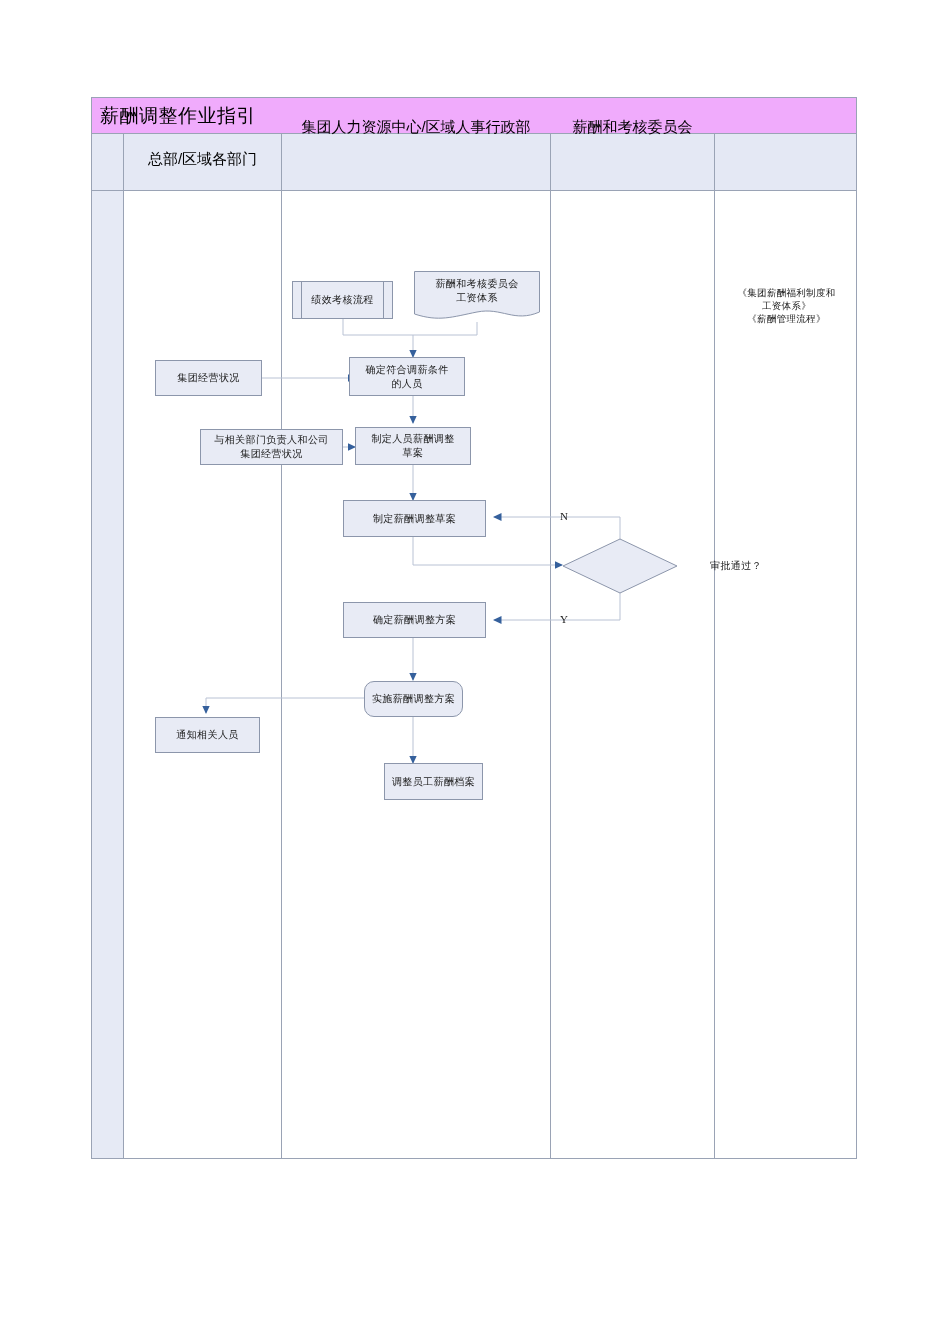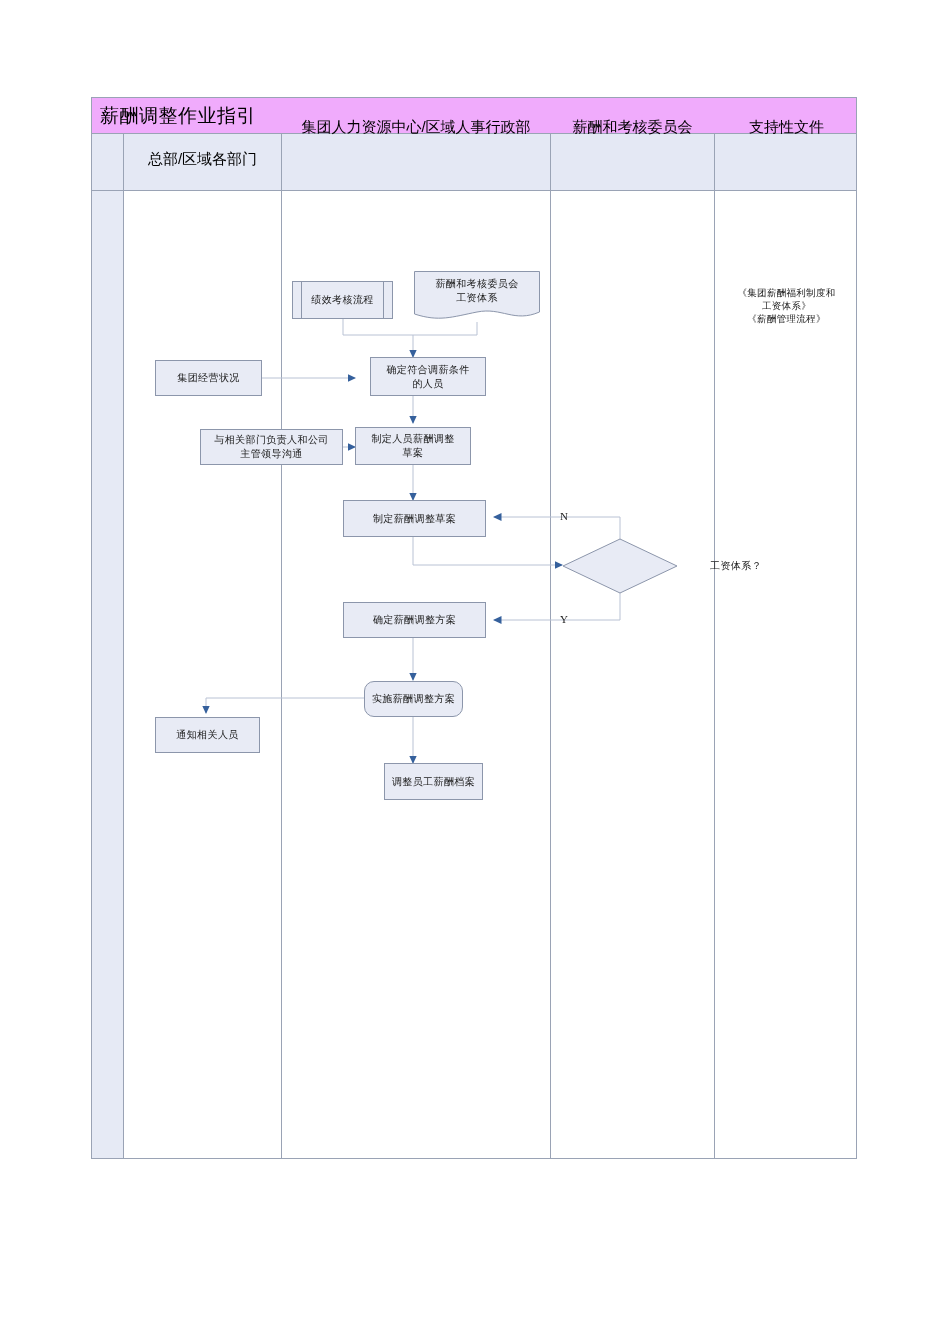--- a/index.html
+++ b/index.html
@@ -187,7 +187,6 @@
   <div class="hdr-cell" style="left:32px; width:157px;margin-top:32px;">总部/区域各部门</div>
   <div class="hdr-cell" style="left:190px; width:268px;">集团人力资源中心/区域人事行政部</div>
   <div class="hdr-cell" style="left:459px; width:163px;">薪酬和考核委员会</div>
-  <div class="hdr-cell" style="left:623px; width:143px;">支持性文件</div>
 
   <div class="hdr-sep" style="left:31px;"></div>
   <div class="hdr-sep" style="left:189px;"></div>

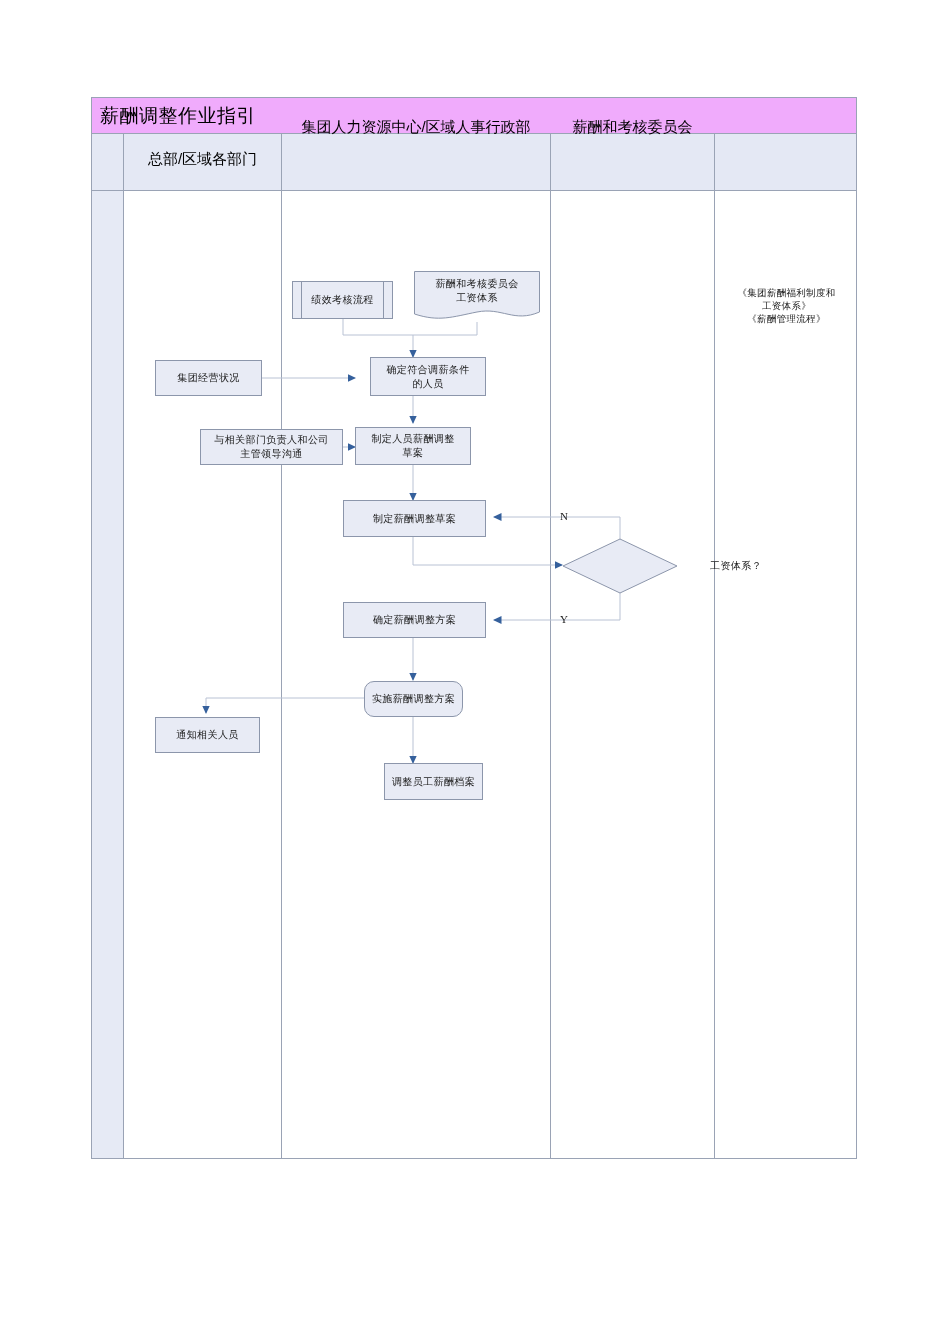--- a/index.html
+++ b/index.html
@@ -252,7 +252,7 @@
   <span>集团经营状况</span>
 </div>
 
-<div class="node" style="left:370px; top:357px; width:116px; height:39px;">
+<div class="node" style="left:349px; top:357px; width:116px; height:39px;">
   <span style="white-space:pre-line;">确定符合调薪条件
 的人员</span>
 </div>

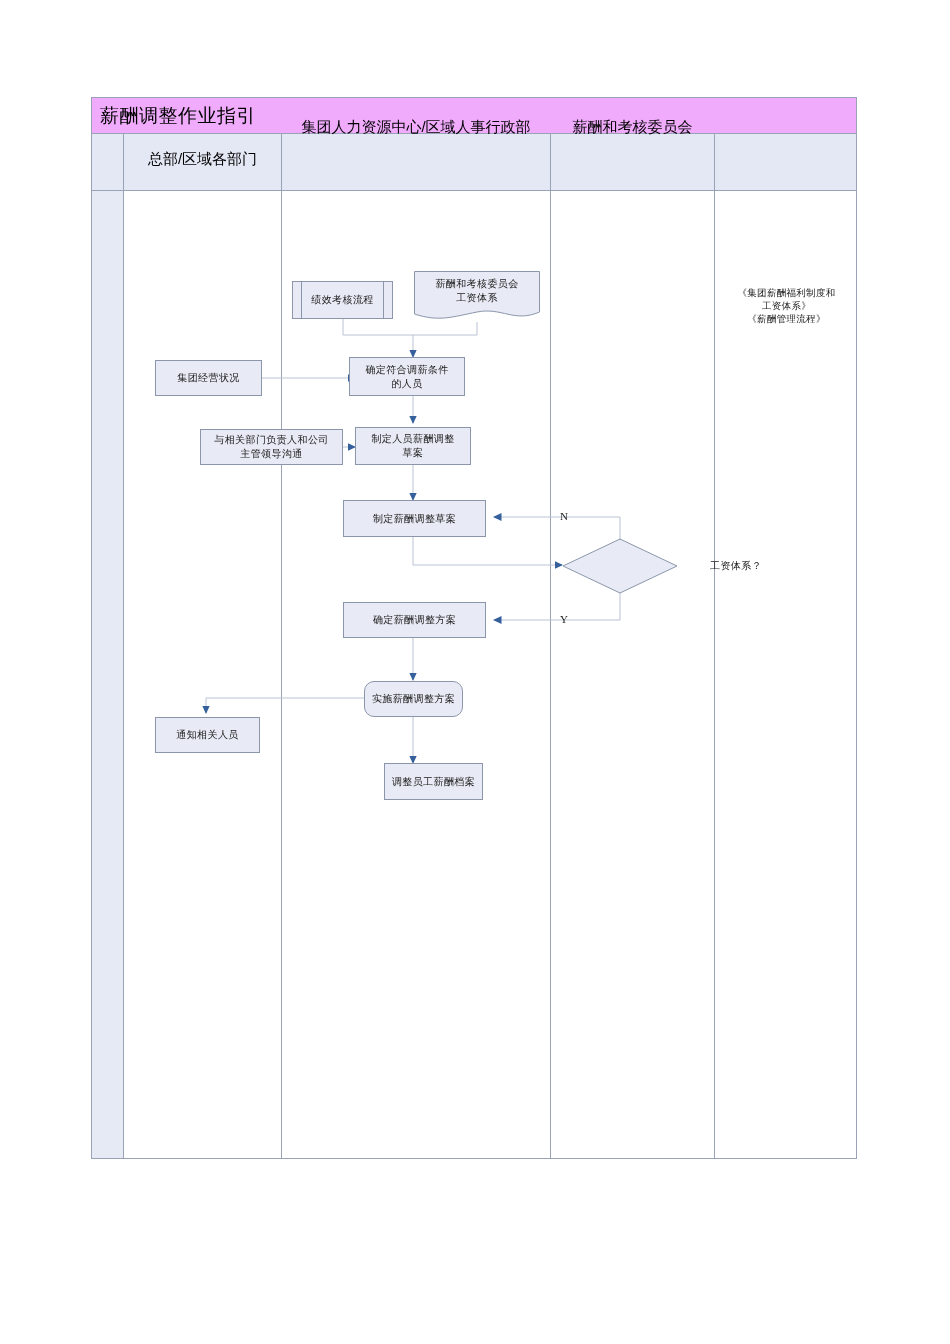--- a/index.html
+++ b/index.html
@@ -259,7 +259,7 @@
 
 <div class="node" style="left:200px; top:429px; width:143px; height:36px;">
   <span style="white-space:pre-line;">与相关部门负责人和公司
-主管领导沟通</span>
+集团经营状况</span>
 </div>
 
 <div class="node" style="left:355px; top:427px; width:116px; height:38px;">

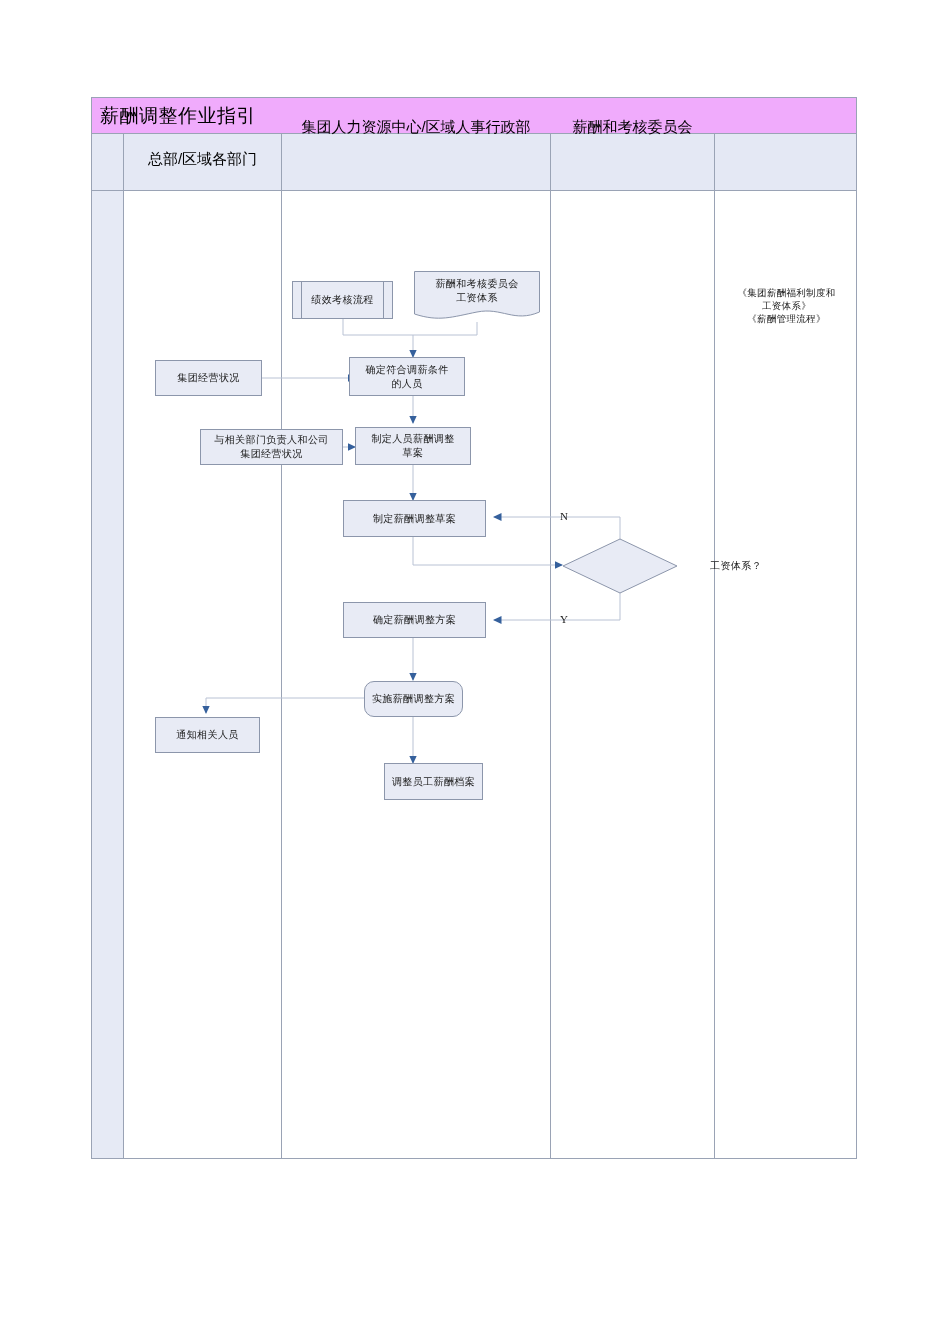--- a/index.html
+++ b/index.html
@@ -275,7 +275,7 @@
   <svg width="116" height="56" viewBox="0 0 116 56" xmlns="http://www.w3.org/2000/svg">
     <polygon points="58,1 115,28 58,55 1,28" fill="#e8ebf5" stroke="#8c96ab" stroke-width="1"></polygon>
   </svg>
-  <span class="diamond-label" style="top:21px;">工资体系？</span>
+  <span class="diamond-label" style="top:21px;">审批通过？</span>
 </div>
 
 <span class="edge-label" style="left:560px; top:510px;">N</span>

